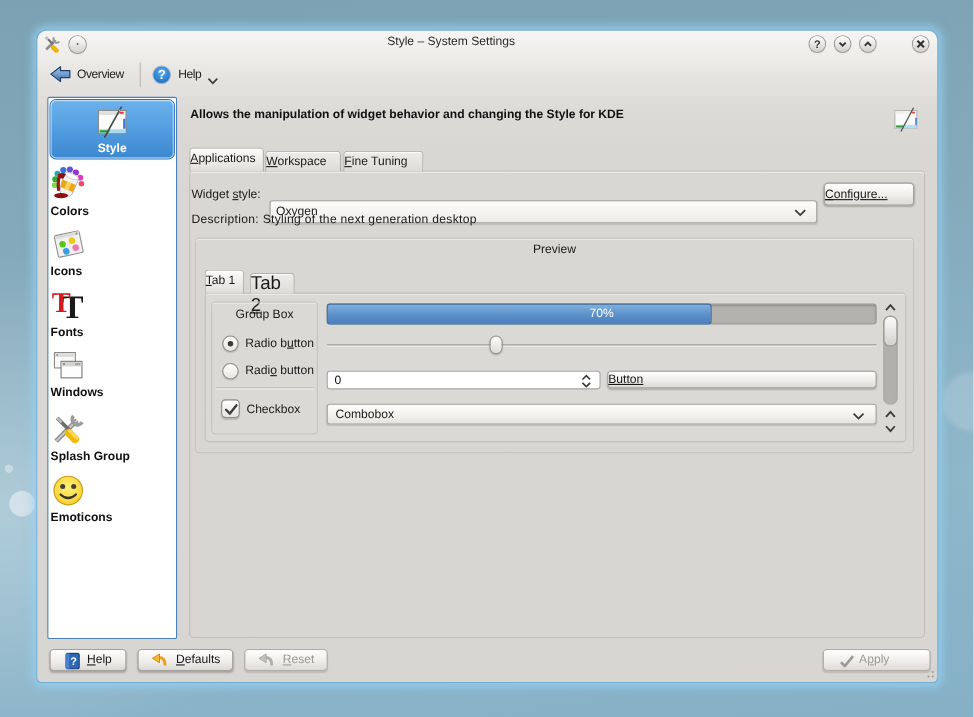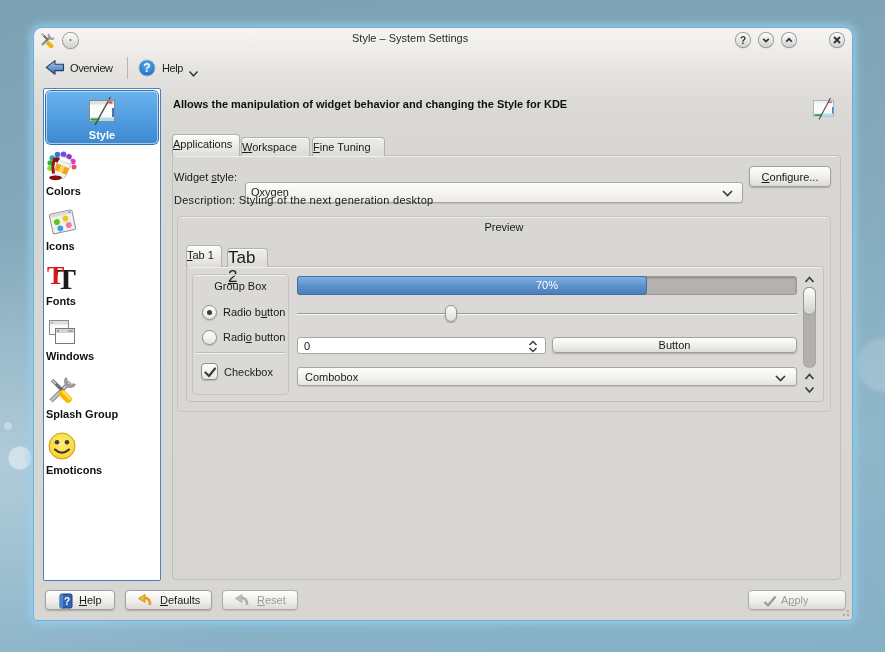--- a/index.html
+++ b/index.html
@@ -86,7 +86,7 @@
   position:absolute; border:1px solid #a2a19d; border-radius:4px;
   background:linear-gradient(#fefefe, #efeeec 55%, #dcdbd7);
   box-shadow:0 1px 1.5px rgba(0,0,0,0.22);
-  font-size:11px; color:#1a1a1a; text-align:center;
+  font-size:11px; color:#1a1a1a; text-decoration:underline;
 }
 .btn.disabled {
   border:1px solid #aeada9; color:#9b9a97;

